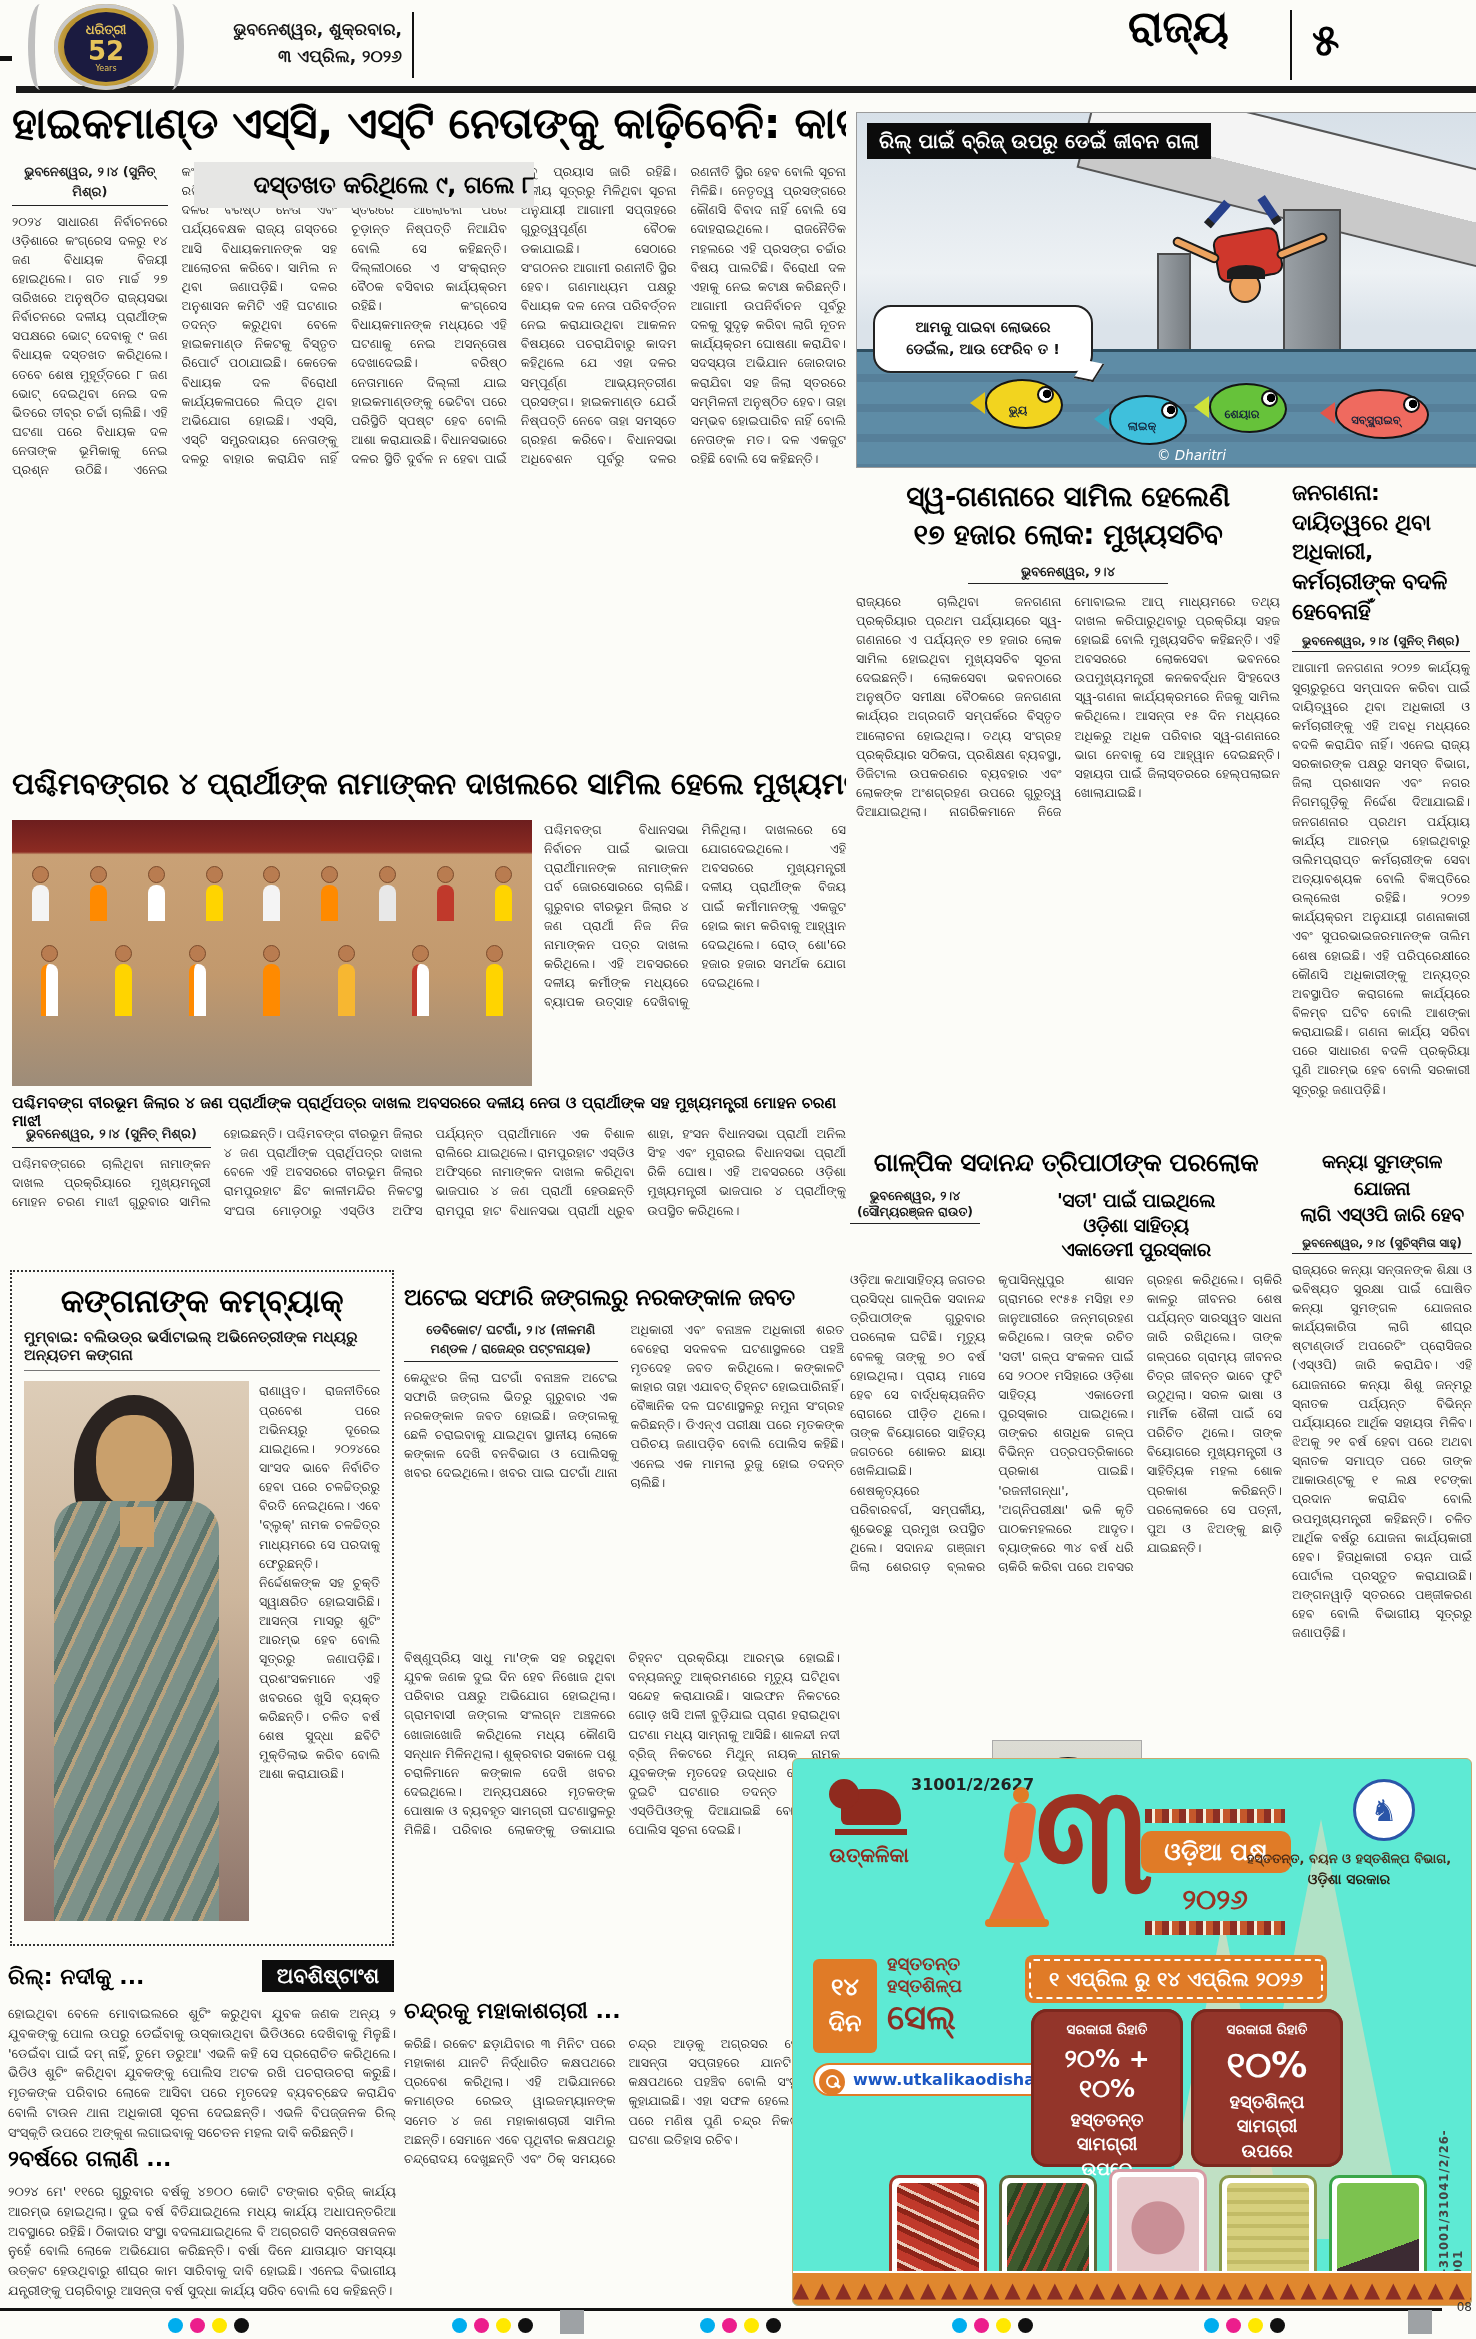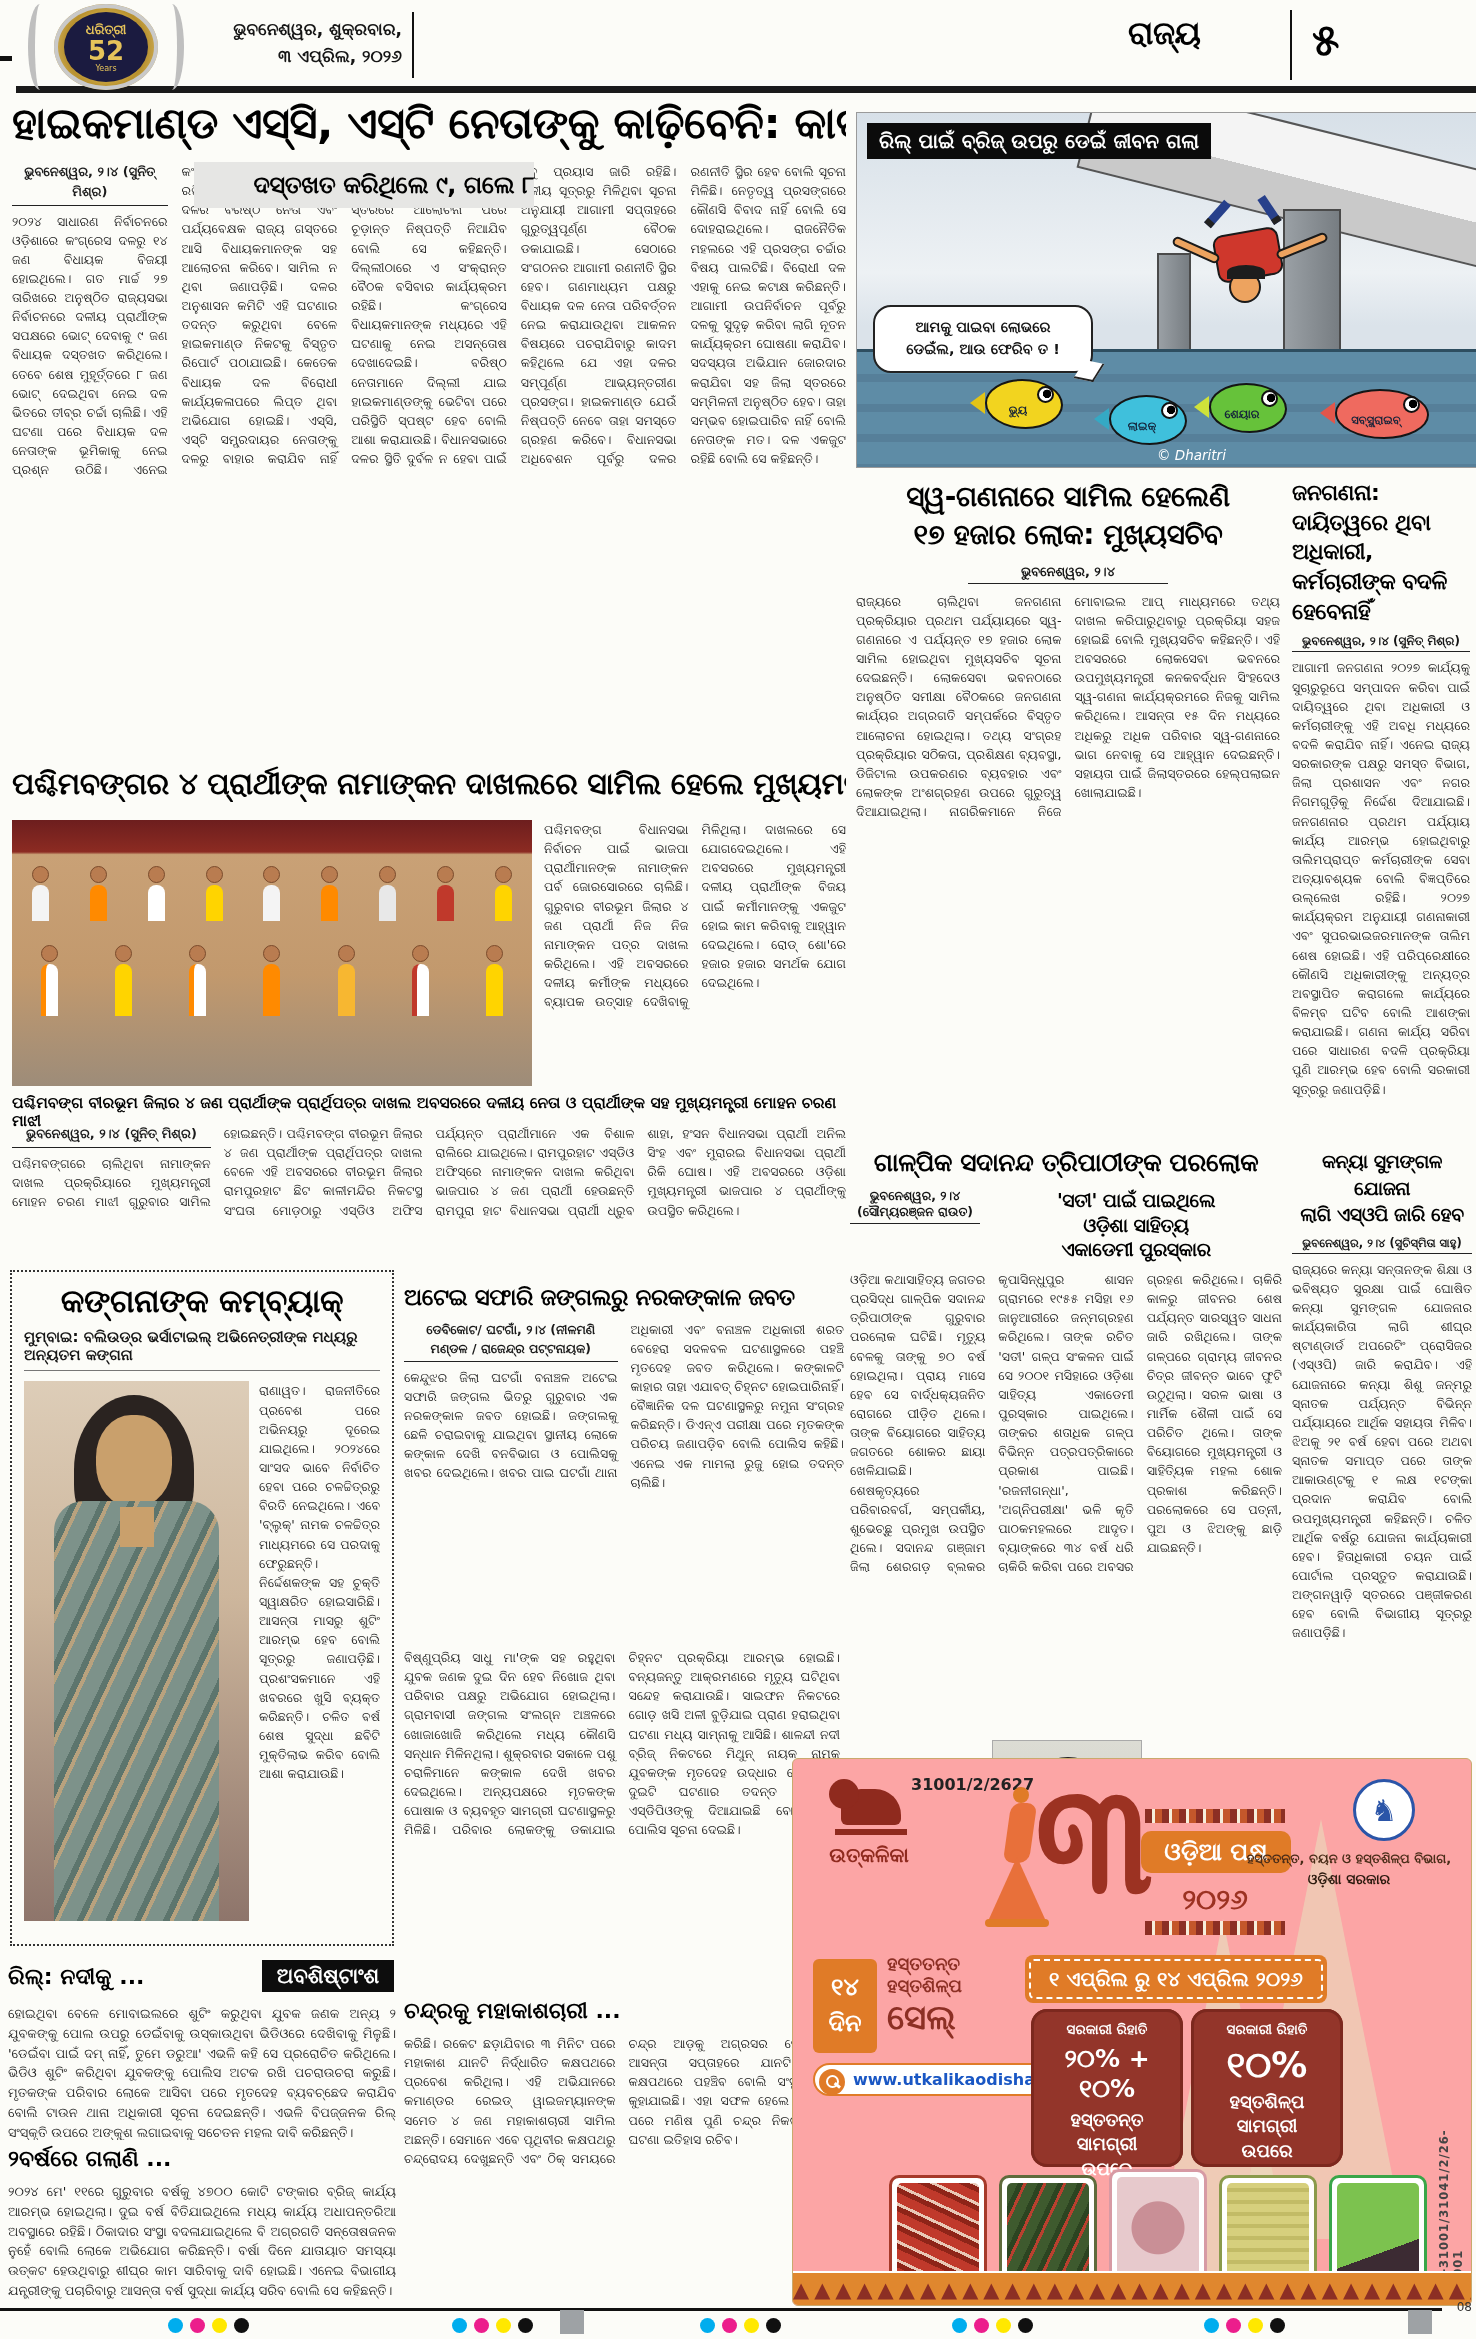--- a/index.html
+++ b/index.html
@@ -99,7 +99,7 @@
   <div class="abs pre" style="left:212px;top:16px;width:190px;font-weight:bold;font-size:17px;text-align:right;line-height:1.6">ଭୁବନେଶ୍ୱର, ଶୁକ୍ରବାର,
 ୩ ଏପ୍ରିଲ, ୨୦୨୬</div>
   <div class="abs" style="left:412px;top:12px;width:2px;height:66px;background:#111"></div>
-  <div class="abs headline" style="left:1128px;top:14px;font-size:32px">ରାଜ୍ୟ</div>
+  <div class="abs headline" style="left:1128px;top:1px;font-size:44px">ରାଜ୍ୟ</div>
   <div class="abs" style="left:1290px;top:10px;width:2px;height:70px;background:#111"></div>
   <div class="abs headline" style="left:1312px;top:14px;font-size:44px">୫</div>
   <div class="abs top-rule" style="left:16px;top:86px;right:0"></div>

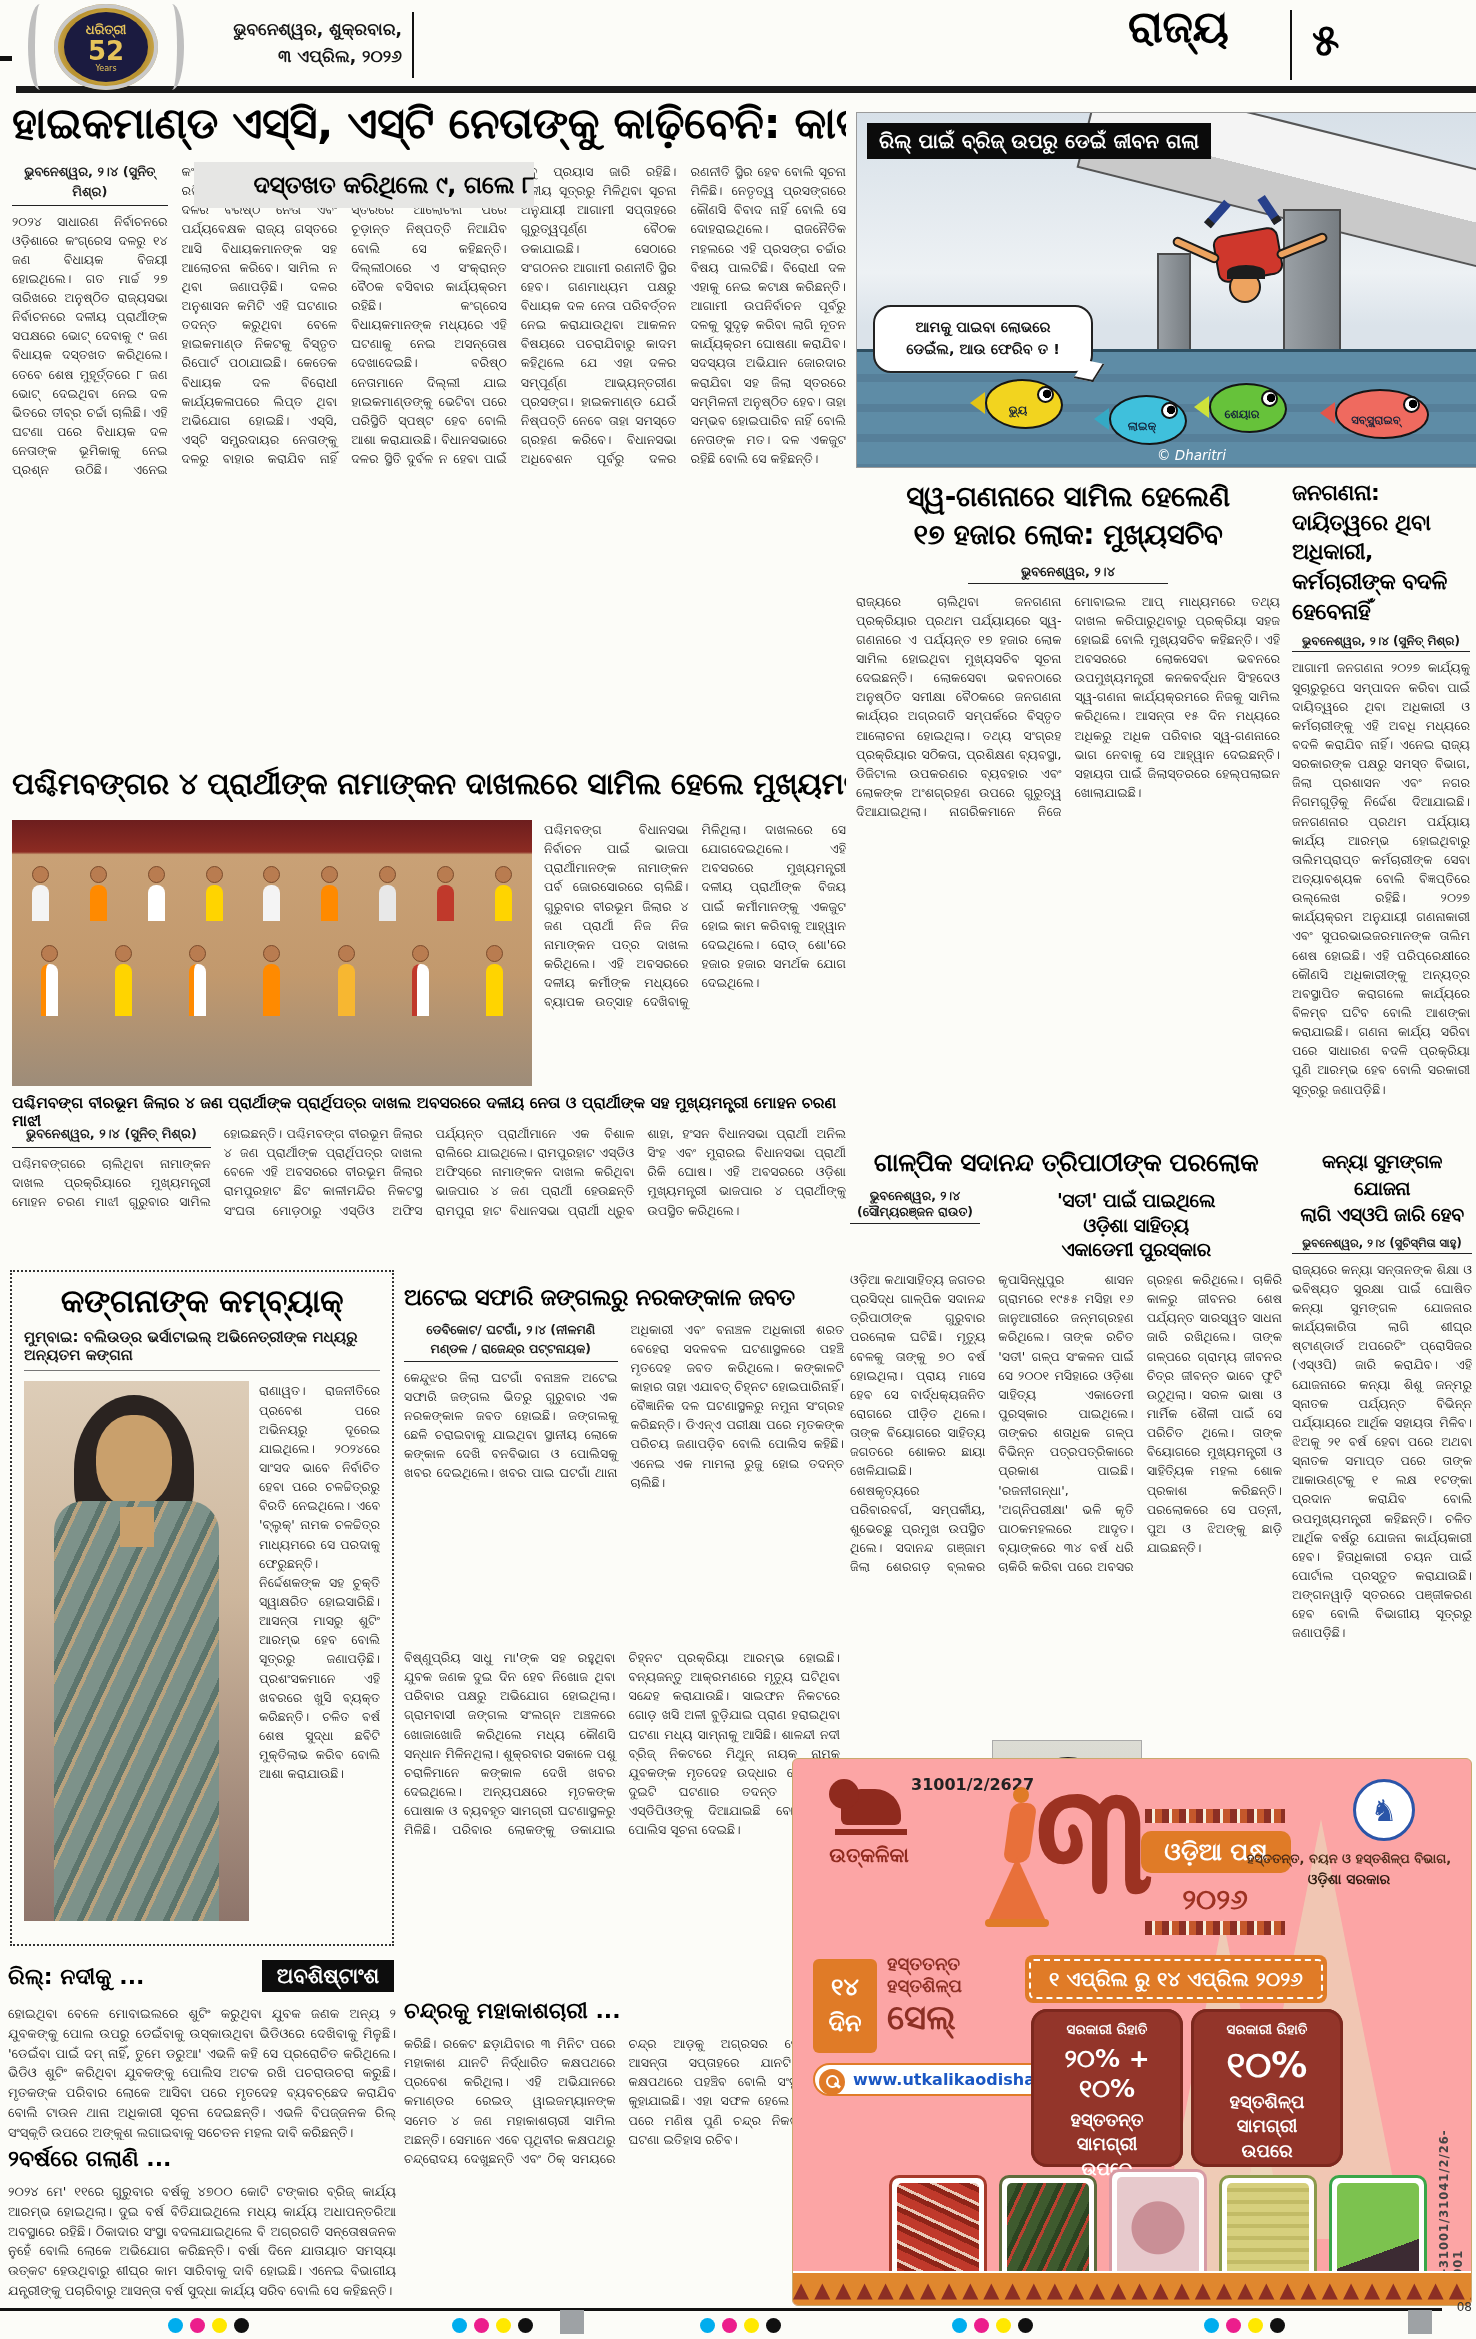--- a/index.html
+++ b/index.html
@@ -52,7 +52,7 @@
 .caption{font-weight:bold;font-size:15.5px;color:#000}
 .black-tag{background:#0d0d0d;color:#fff;font-weight:bold;font-size:21px;text-align:center;padding:4px 10px}
 
-.ad{background:#fca5a5;border:1px solid #c9a96d;border-radius:6px;overflow:hidden}
+.ad{background:#5eead4;border:1px solid #c9a96d;border-radius:6px;overflow:hidden}
 .ikat{height:14px;background:repeating-linear-gradient(90deg,#8c2f24 0 7px,#f6eedb 7px 10px,#c4572b 10px 17px)}
 .obox{background:#e07b27;color:#fff;font-weight:bold;border-radius:10px;text-align:center}
 .shield{position:absolute;width:152px;height:158px;background:#93352a;border-radius:16px;color:#fff;text-align:center;padding:12px 8px;box-shadow:0 0 0 3px #7c281e inset}

